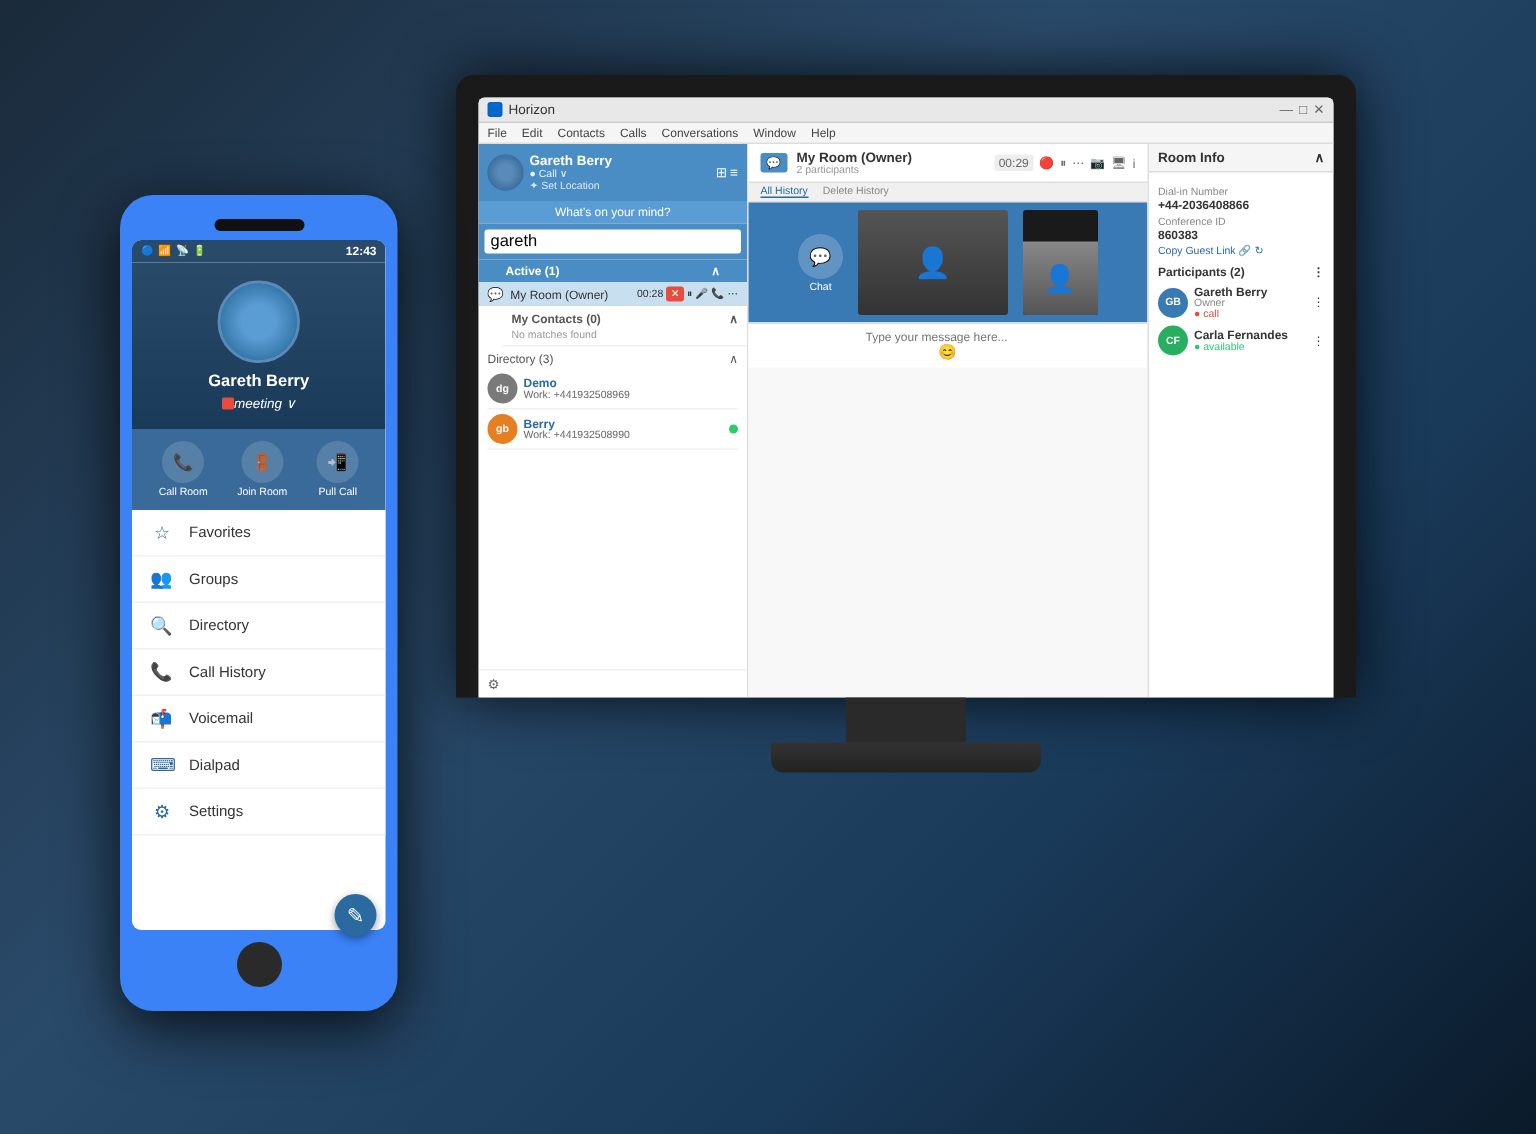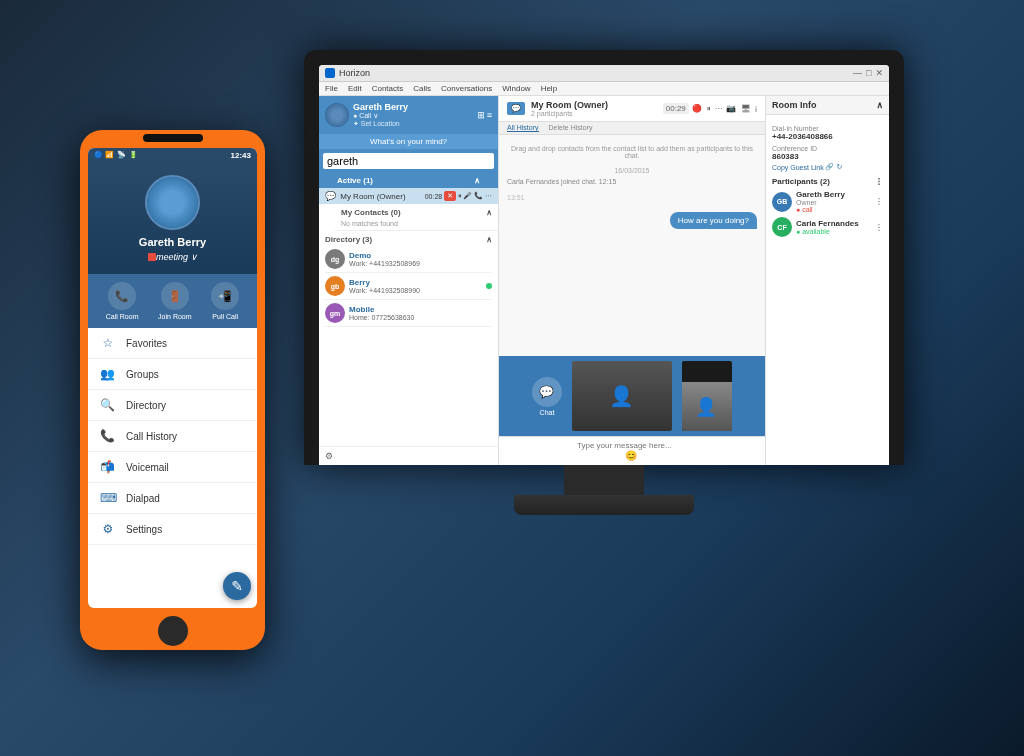--- a/index.html
+++ b/index.html
@@ -423,9 +423,9 @@
       z-index: 10;
     }
     .phone-frame {
-      background: #f97316;
+      background: #3b82f6;
       border-radius: 22px;
-      padding: 4px 8px;
+      padding: 16px 8px;
       box-shadow: 0 10px 40px rgba(0,0,0,0.8);
       position: relative;
     }

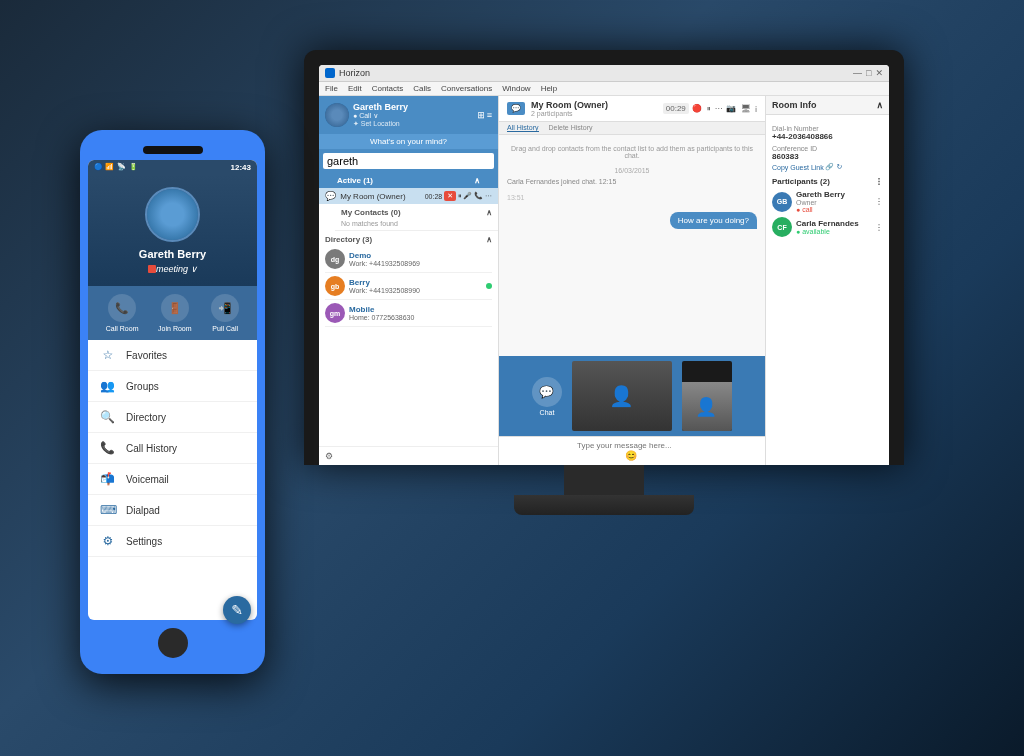--- a/index.html
+++ b/index.html
@@ -686,16 +686,6 @@
             <div class="history-bar">
               <span class="active">All History</span>
               <span>Delete History</span>
-            </div>
-            <div class="chat-messages">
-              <div class="drag-hint">Drag and drop contacts from the contact list to add them as participants to this chat.</div>
-              <div style="font-size:7px;color:#aaa;text-align:center;margin:4px 0;">16/03/2015</div>
-              <div class="system-msg">Carla Fernandes joined chat. 12:15</div>
-              <div style="clear:both;margin:6px 0;">
-                <span style="font-size:7px;color:#bbb;">13:51</span>
-              </div>
-              <div class="msg-bubble-right">How are you doing?</div>
-              <div style="clear:both;"></div>
             </div>
             <div class="video-bar">
               <div class="video-btn">

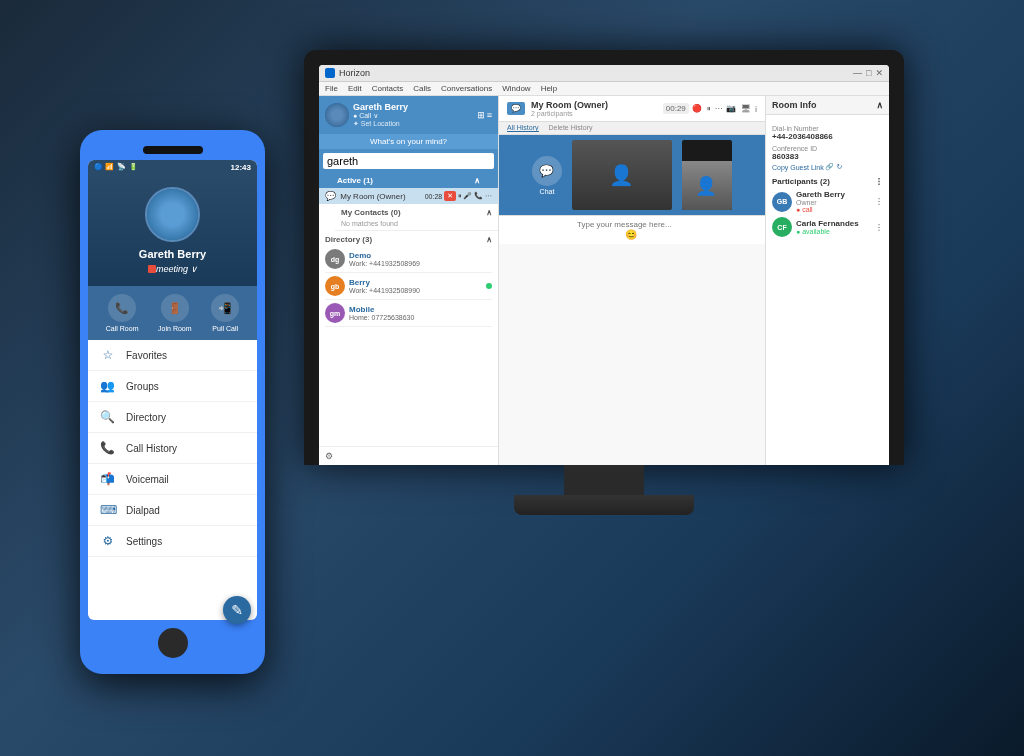--- a/index.html
+++ b/index.html
@@ -190,7 +190,7 @@
     .directory-header {
       display: flex;
       justify-content: space-between;
-      font-weight: bold;
+      font-weight: normal;
       color: #555;
       padding: 2px 0;
     }

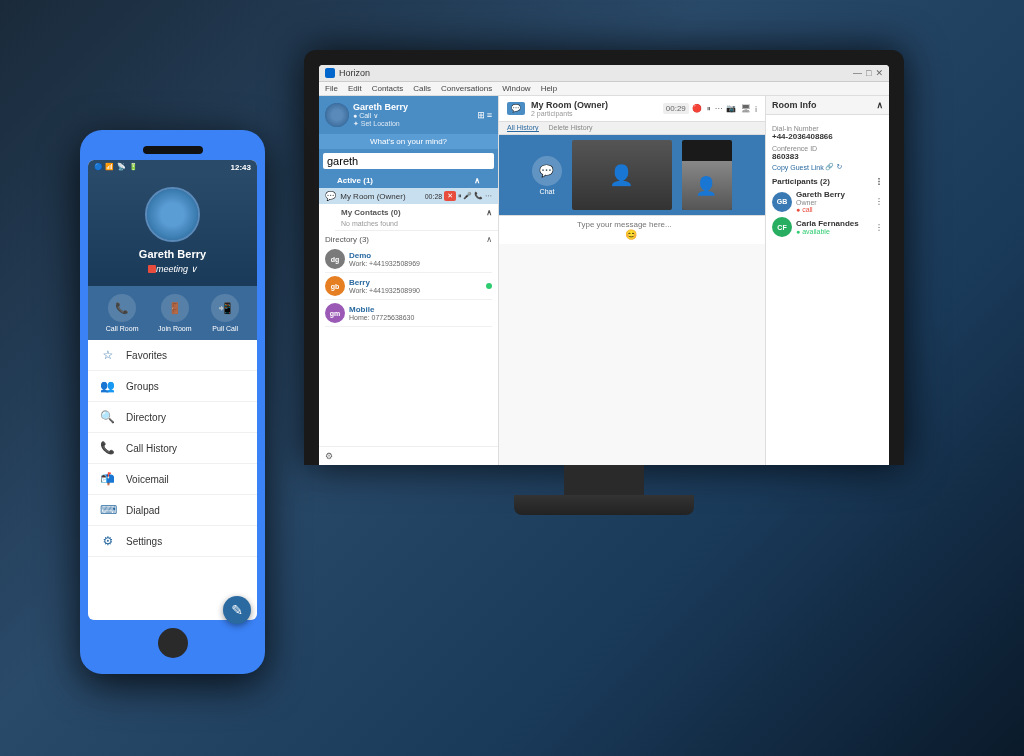--- a/index.html
+++ b/index.html
@@ -648,17 +648,6 @@
                   </div>
                 </div>
                 <div class="contact-indicator" style="background:#2ecc71;"></div>
-              </div>
-              <div class="contact-item">
-                <div class="contact-avatar" style="background:#9b59b6;">gm</div>
-                <div class="contact-details">
-                  <div class="contact-name">Mobile</div>
-                  <div class="contact-phone">
-                    <span>Home:</span>
-                    <span>07725638630</span>
-                  </div>
-                </div>
-                <div class="contact-indicator" style="background:transparent;"></div>
               </div>
             </div>
             <div class="settings-bar">⚙</div>

